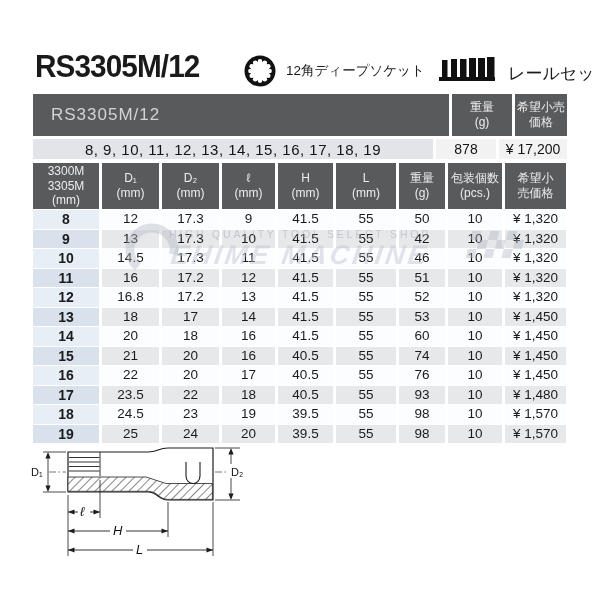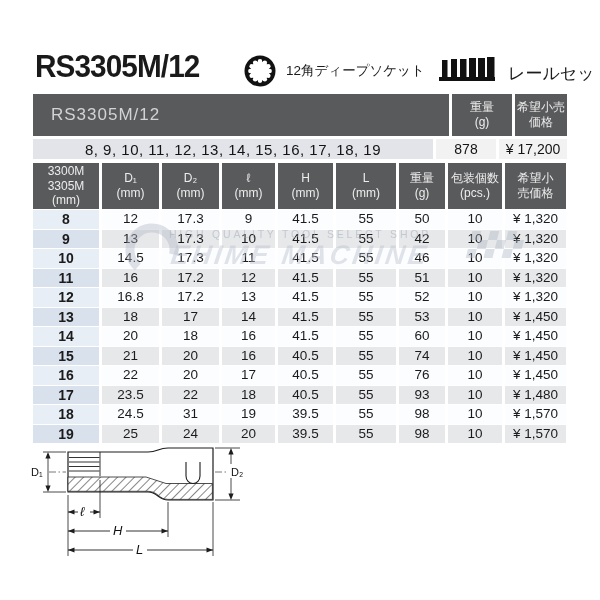--- a/index.html
+++ b/index.html
@@ -251,7 +251,7 @@
       <div class="dc even">¥ 1,480</div>
       <div class="dc sc odd">18</div>
       <div class="dc odd">24.5</div>
-      <div class="dc odd">31</div>
+      <div class="dc odd">23</div>
       <div class="dc odd">19</div>
       <div class="dc odd">39.5</div>
       <div class="dc odd">55</div>

